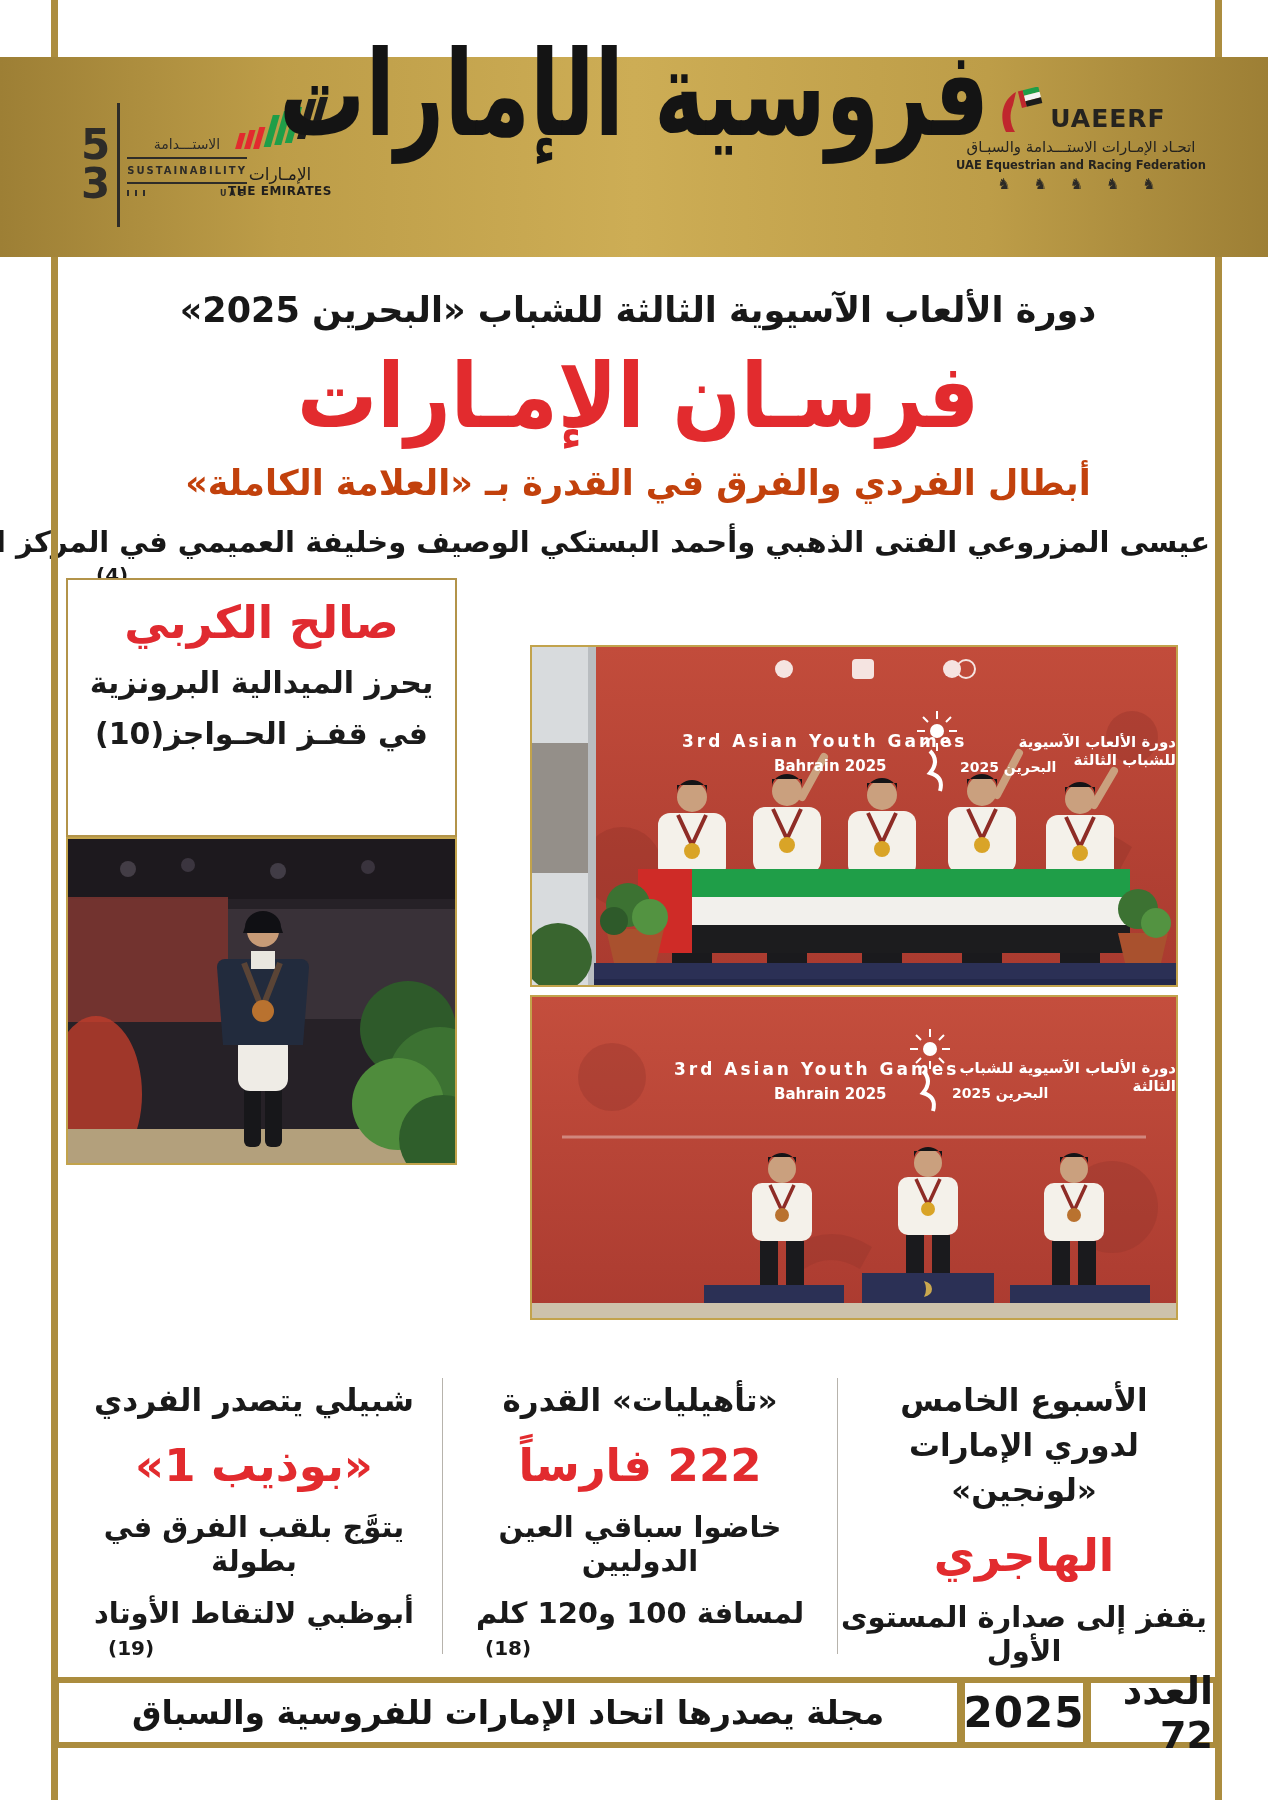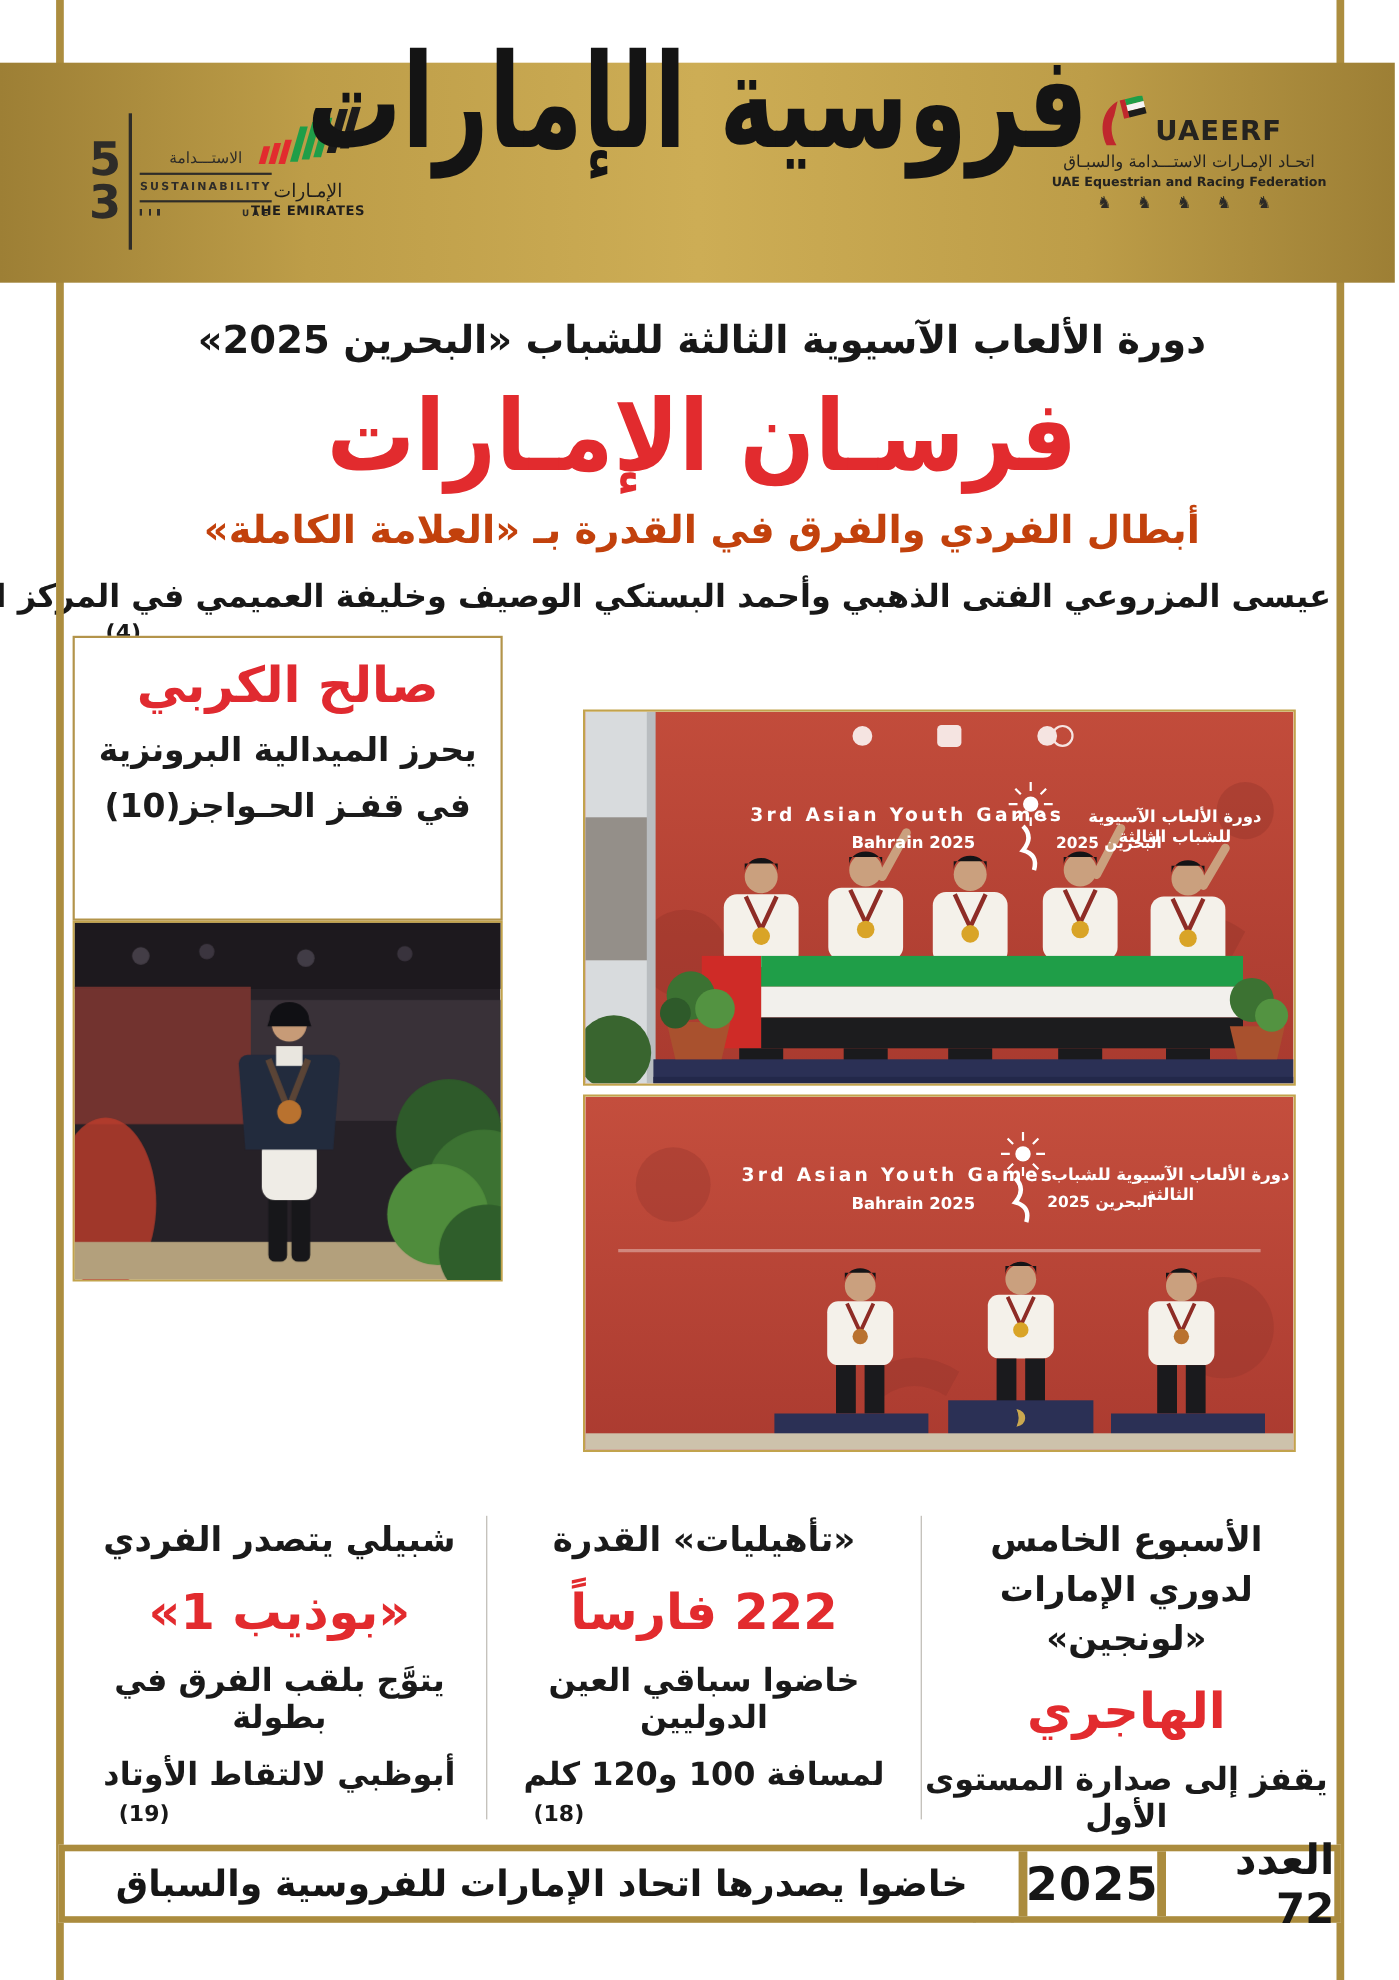--- a/index.html
+++ b/index.html
@@ -52,7 +52,7 @@
   .side-box{position:absolute;left:66px;top:578px;width:391px;height:259px;border:2px solid #b3944a;background:#fff;text-align:center;padding-top:16px;}
   .side-title{margin:0;font-size:45px;font-weight:bold;color:#e02a30;}
   .side-line{margin:16px 0 0;font-size:30px;font-weight:bold;color:#1b1b1b;}
-  .photo{position:absolute;border:2px solid #c2a34c;overflow:hidden;background:#b festival;text-align:center;}
+  .photo{position:absolute;border:2px solid #c2a34c;overflow:hidden;background:#b festival;}
   .photo svg{display:block;}
   .ph-rider{left:66px;top:837px;width:391px;height:328px;}
   .ph-team{left:530px;top:645px;width:648px;height:342px;}

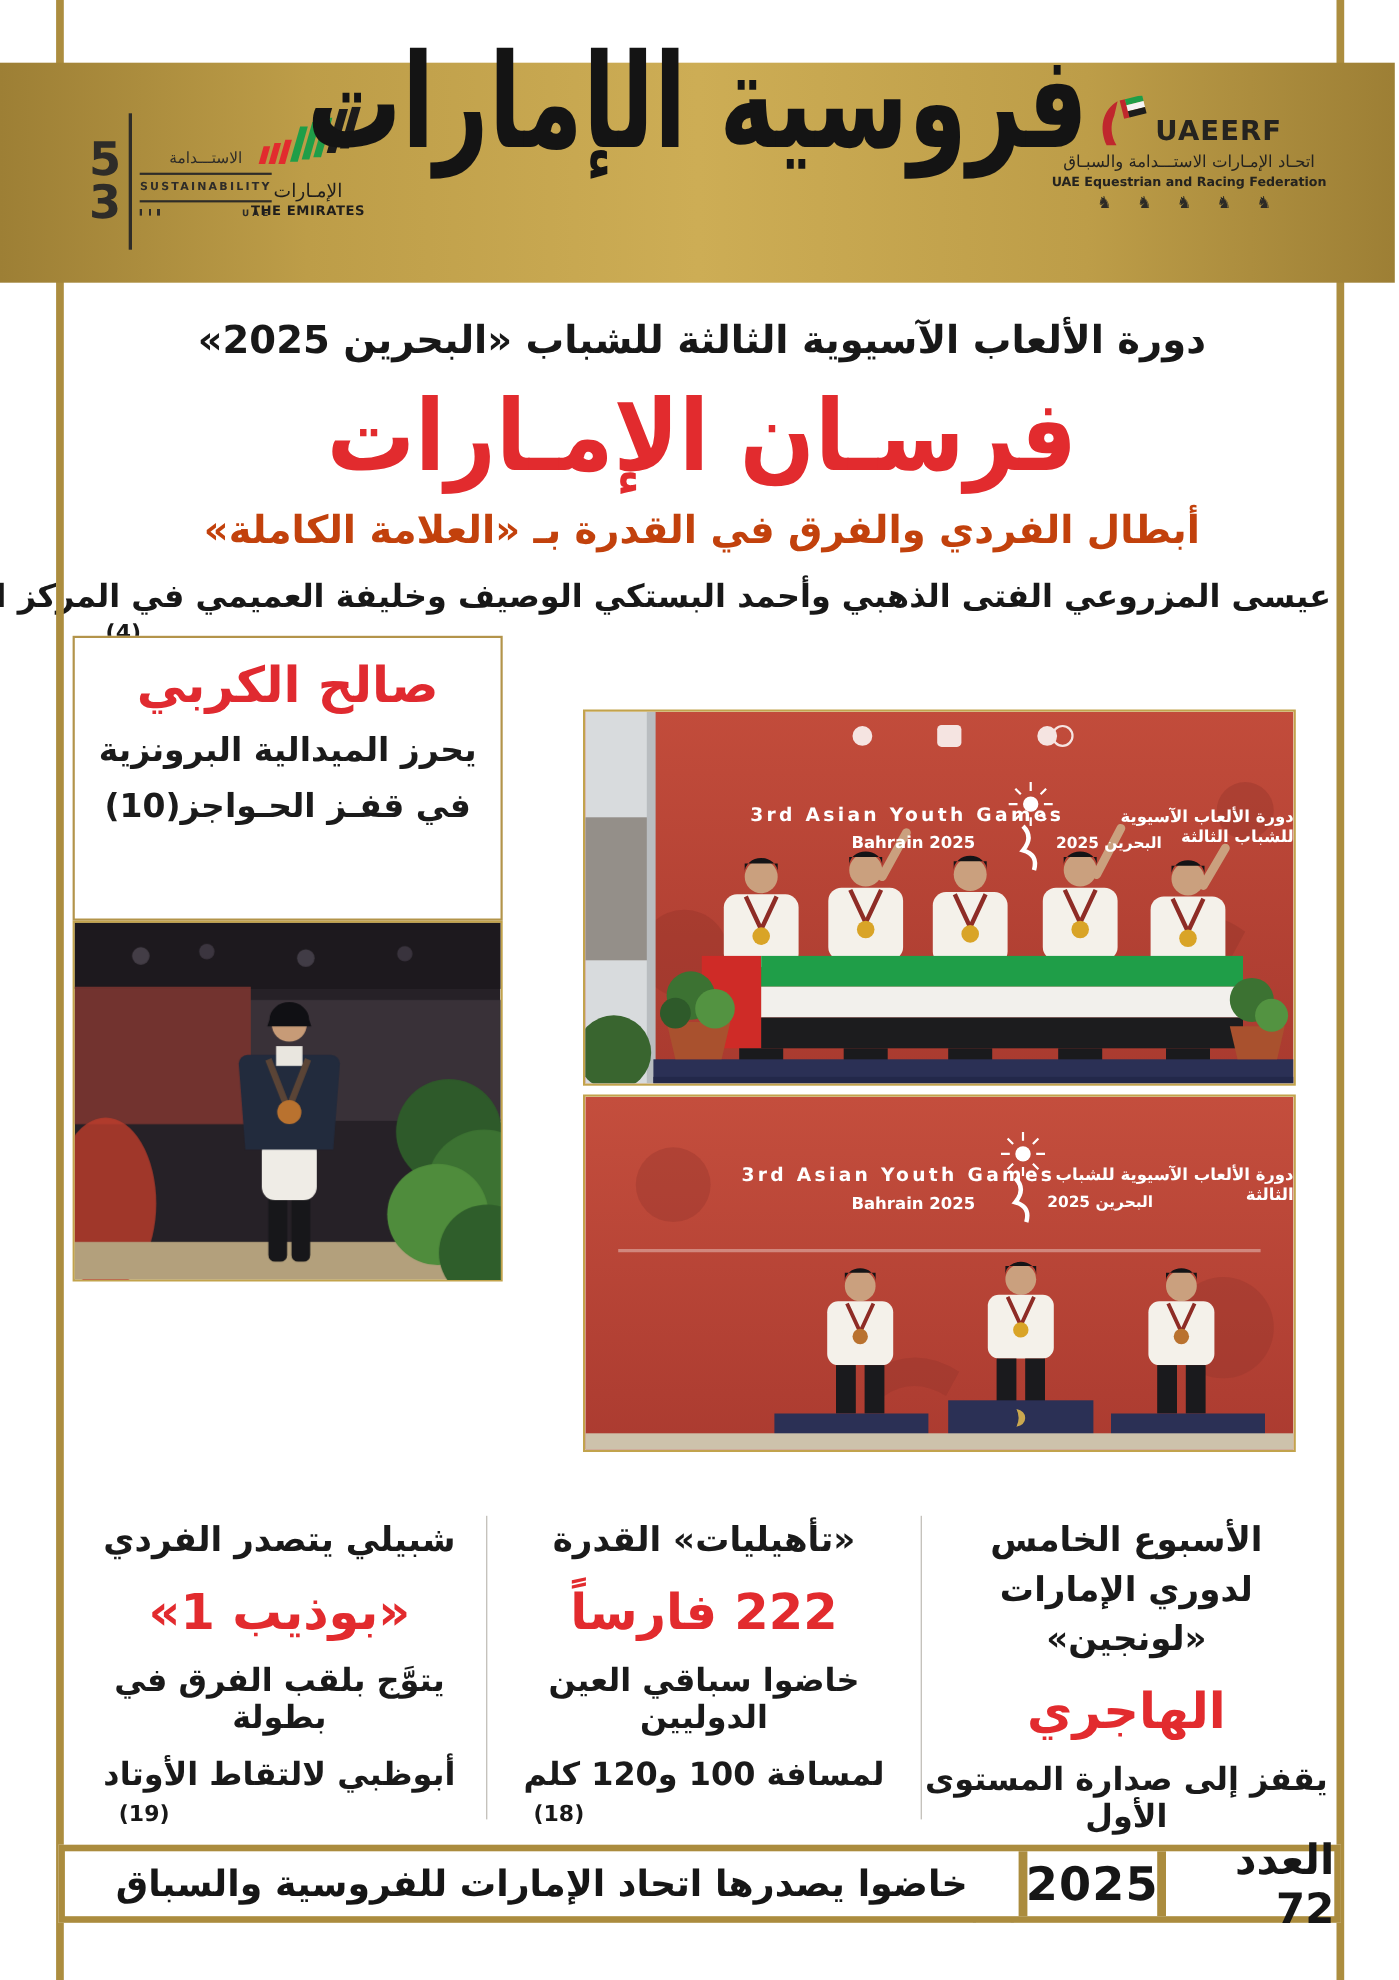--- a/index.html
+++ b/index.html
@@ -399,7 +399,7 @@
   </section>
 
   <footer class="foot">
-    <div class="f-cell f-issuer" dir="rtl">خاضوا يصدرها اتحاد الإمارات للفروسية والسباق</div>
+    <div class="f-cell f-issuer" dir="rtl">مجلة يصدرها اتحاد الإمارات للفروسية والسباق</div>
     <div class="f-sep"></div>
     <div class="f-cell f-year">2025</div>
     <div class="f-sep"></div>

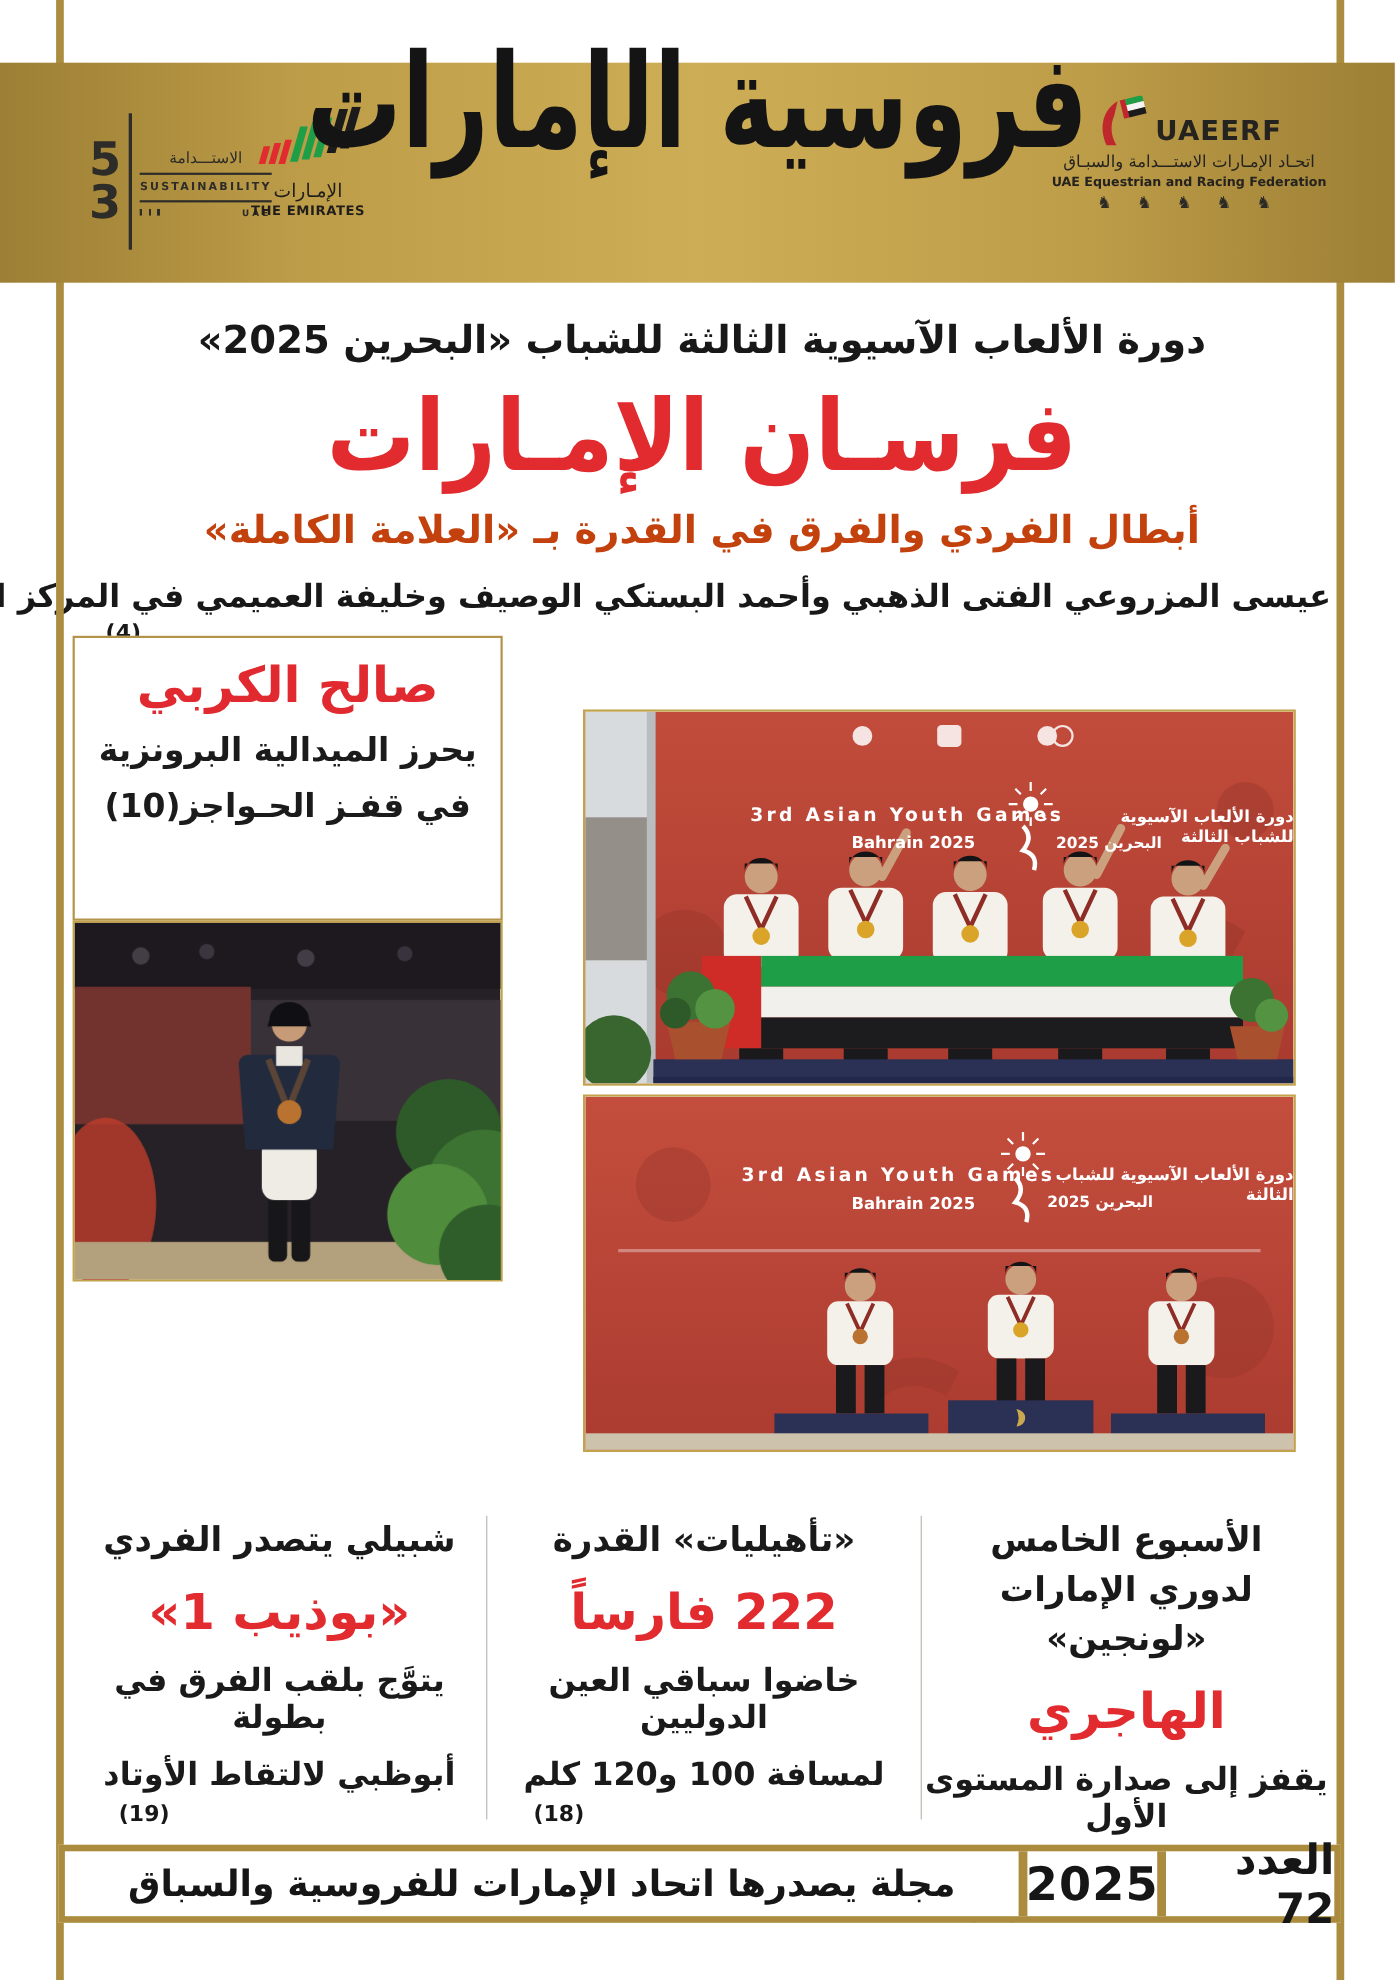--- a/index.html
+++ b/index.html
@@ -80,7 +80,7 @@
   .f-cell{display:flex;align-items:center;justify-content:center;height:100%;}
   .f-issuer{flex:1;font-size:33px;font-weight:bold;}
   .f-year{width:118px;font-size:42px;font-weight:bold;letter-spacing:1px;}
-  .f-issue{width:153px;font-size:38px;font-weight:bold;padding-left:28px;}
+  .f-issue{width:122px;font-size:38px;font-weight:bold;padding-left:28px;}
   .f-sep{width:8px;background:#ab8c3e;height:100%;}
 </style>
 </head>

